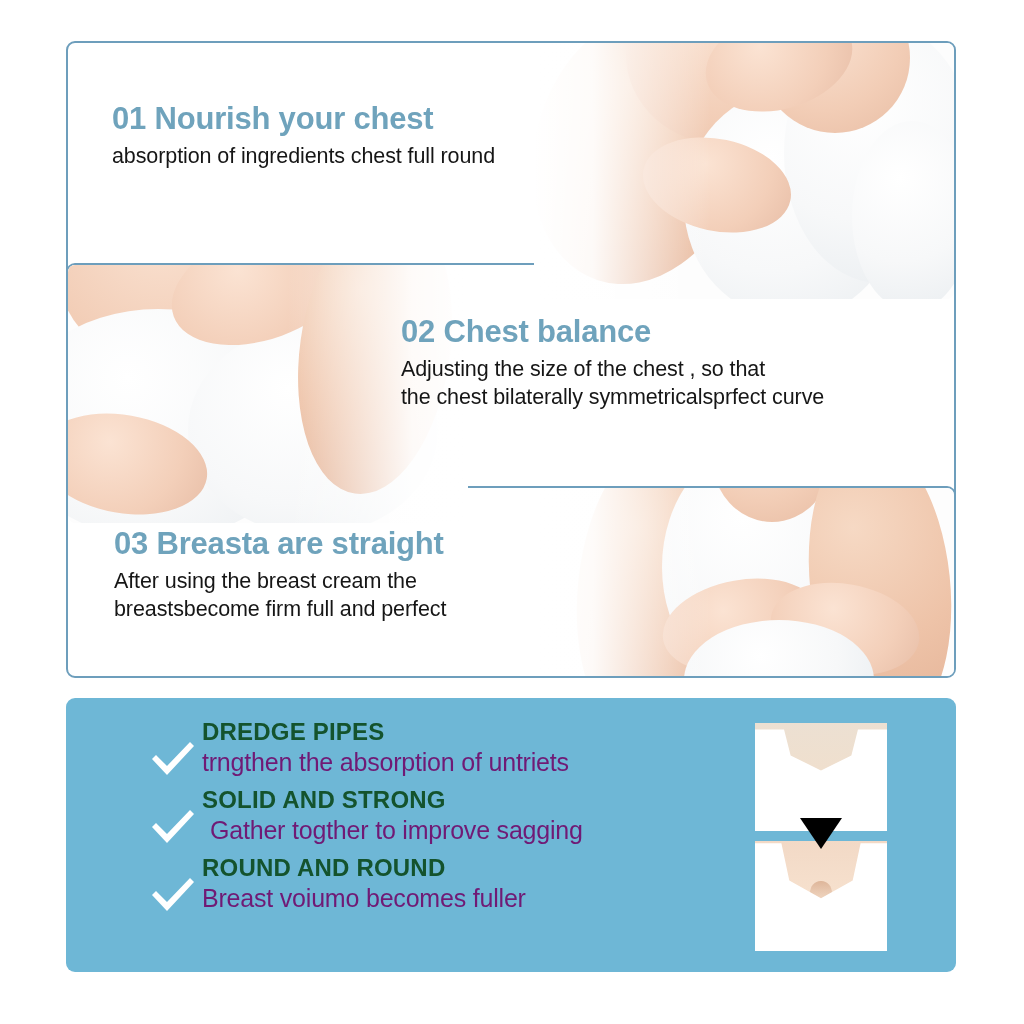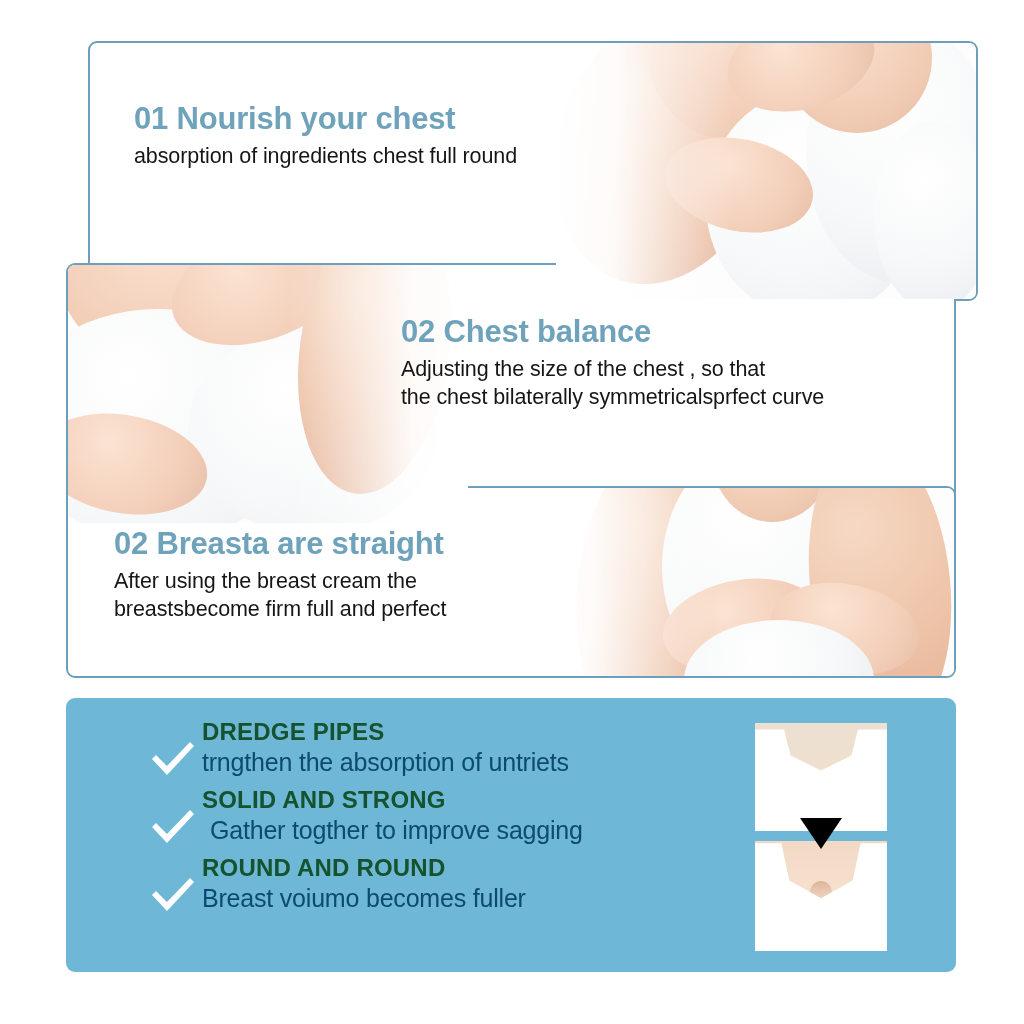--- a/index.html
+++ b/index.html
@@ -32,7 +32,7 @@
     overflow: hidden;
     box-sizing: border-box;
   }
-  #panel-1 { top: 41px;  height: 260px; margin-left: 22px; }
+  #panel-1 { top: 41px;  height: 260px; }
   #panel-2 { top: 263px; height: 262px; }
   #panel-3 { top: 486px; height: 192px; }
 

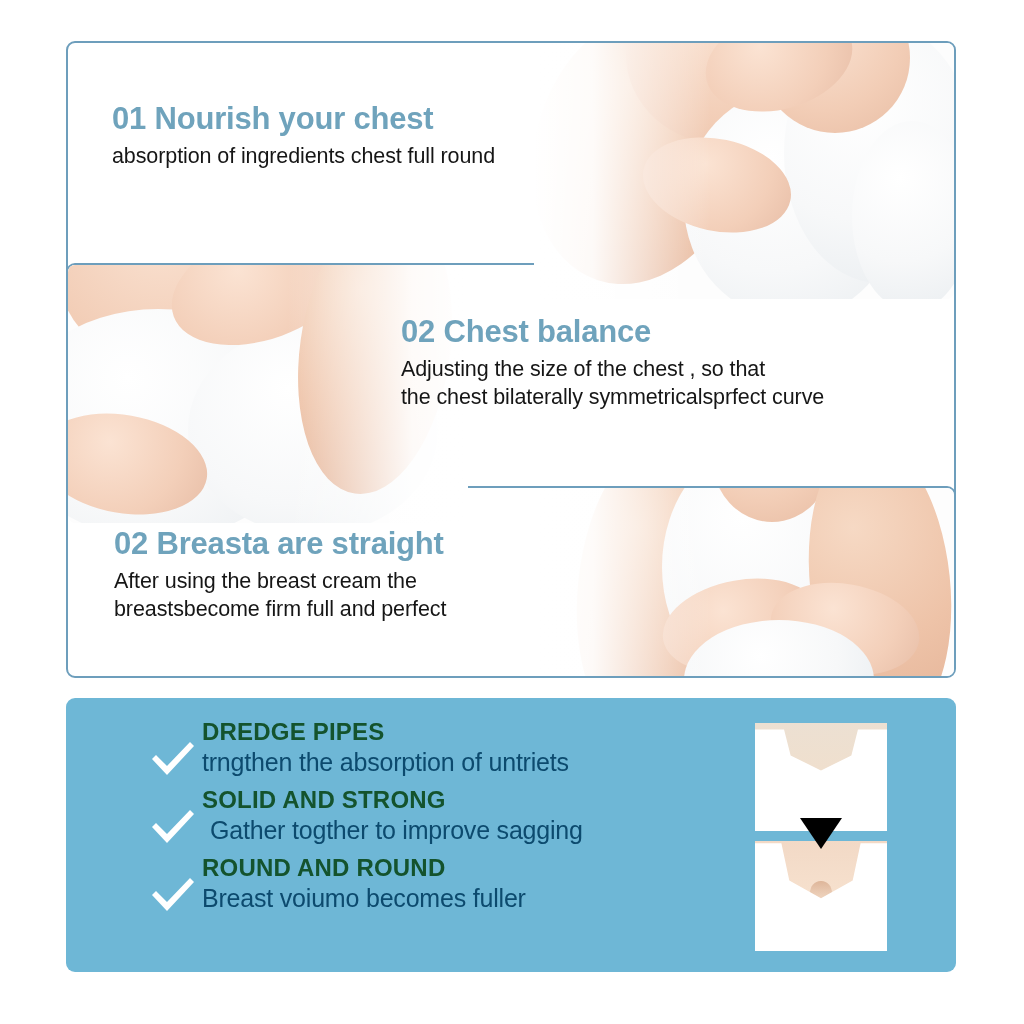--- a/index.html
+++ b/index.html
@@ -266,7 +266,7 @@
       <div class="fade-right"></div>
     </div>
     <div class="panel-text">
-      <div class="panel-title">02 Breasta are straight</div>
+      <div class="panel-title">03 Breasta are straight</div>
       <div class="panel-line">After using the breast cream the</div>
       <div class="panel-line">breastsbecome firm full and perfect</div>
     </div>

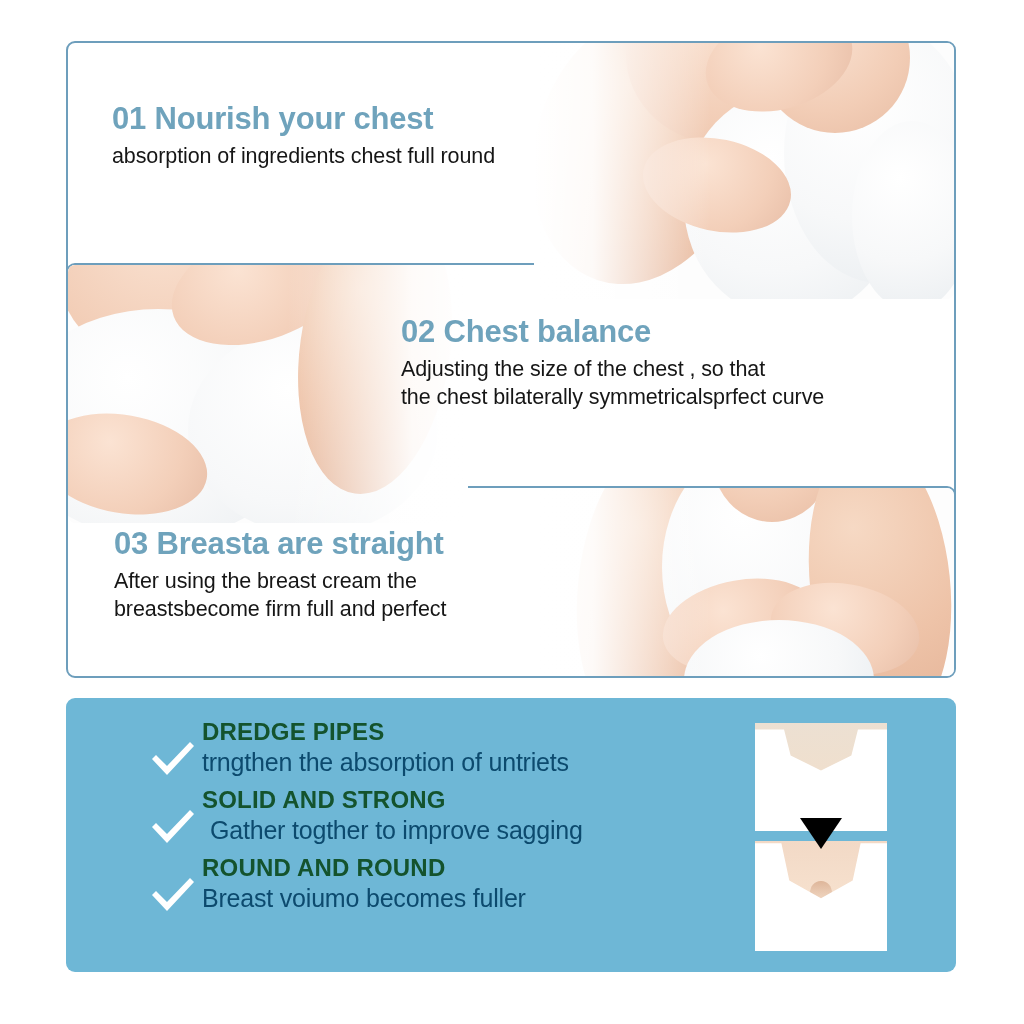--- a/index.html
+++ b/index.html
@@ -137,7 +137,7 @@
     white-space: nowrap;
   }
   .bullet-sub {
-    color: #0c4a6e;
+    color: #701a75;
     font-size: 25px;
     line-height: 1.2;
     letter-spacing: -0.2px;

